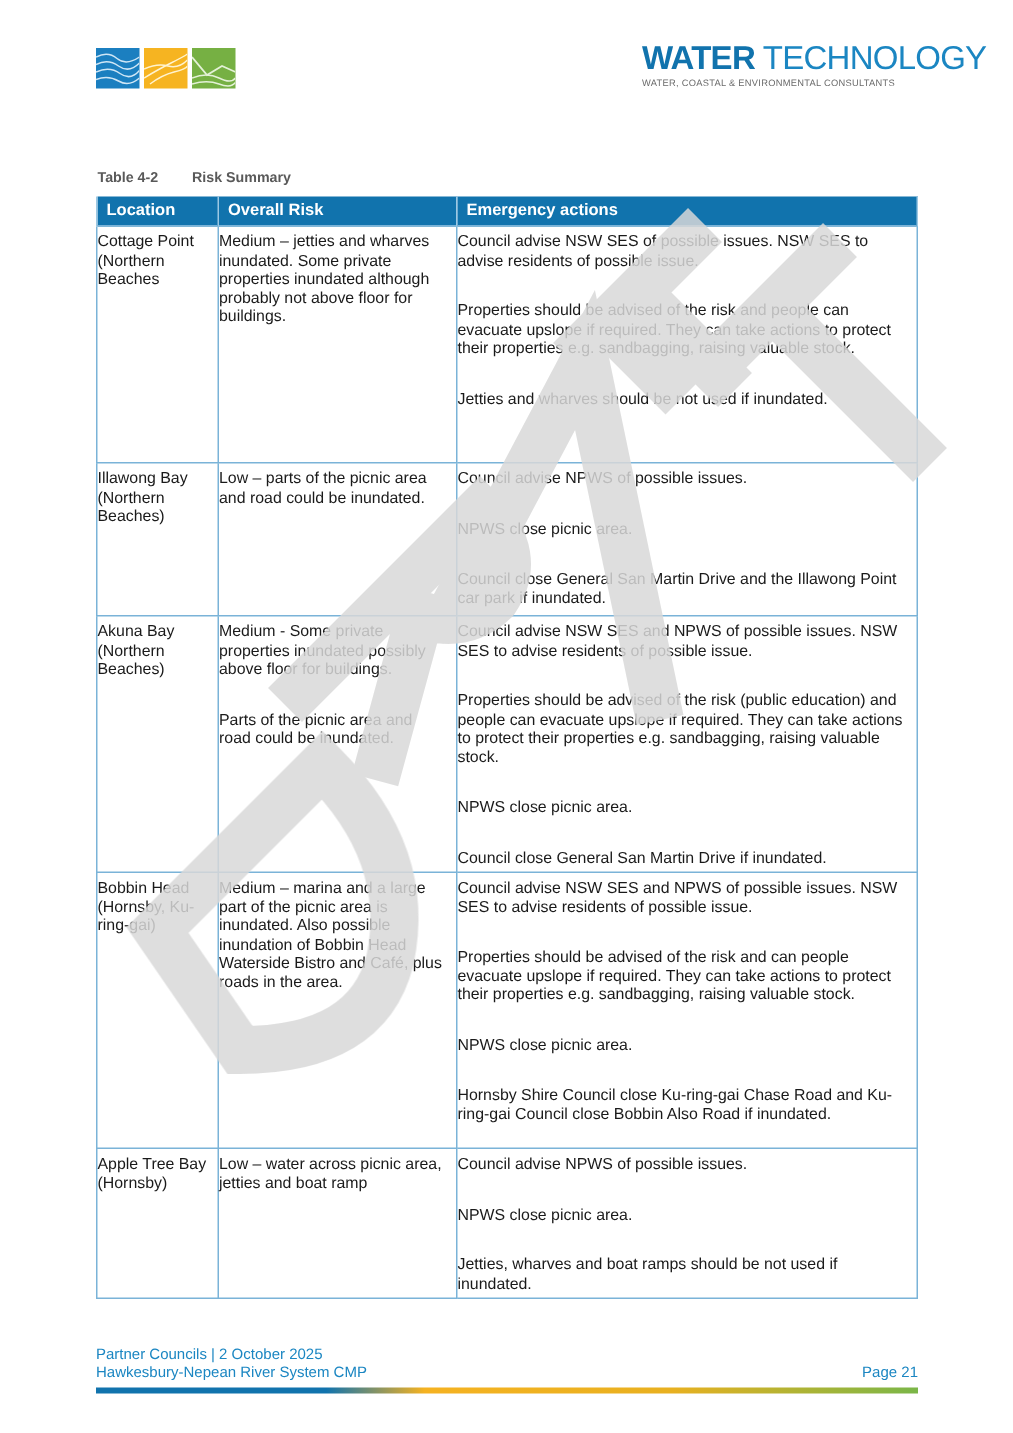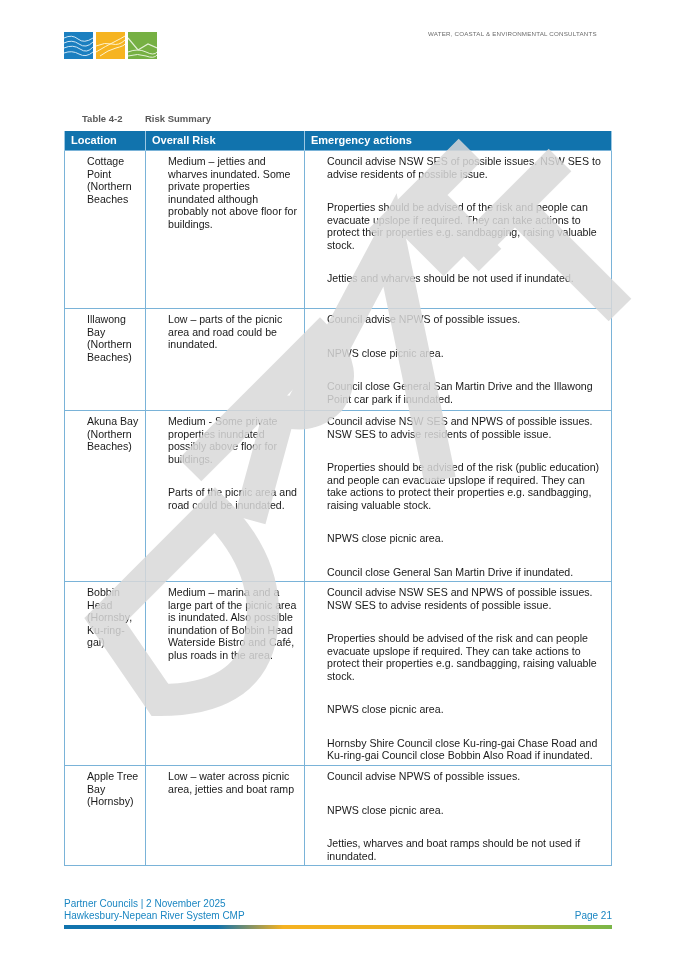--- a/index.html
+++ b/index.html
@@ -55,6 +55,9 @@
 </div>
 
 <div class="brand">
+  <div class="brand-main">
+    <span class="b1">WATER</span><span> </span><span class="b2">TECHNOLOGY</span>
+  </div>
   <div class="brand-sub">WATER, COASTAL &amp; ENVIRONMENTAL CONSULTANTS</div>
 </div>
 

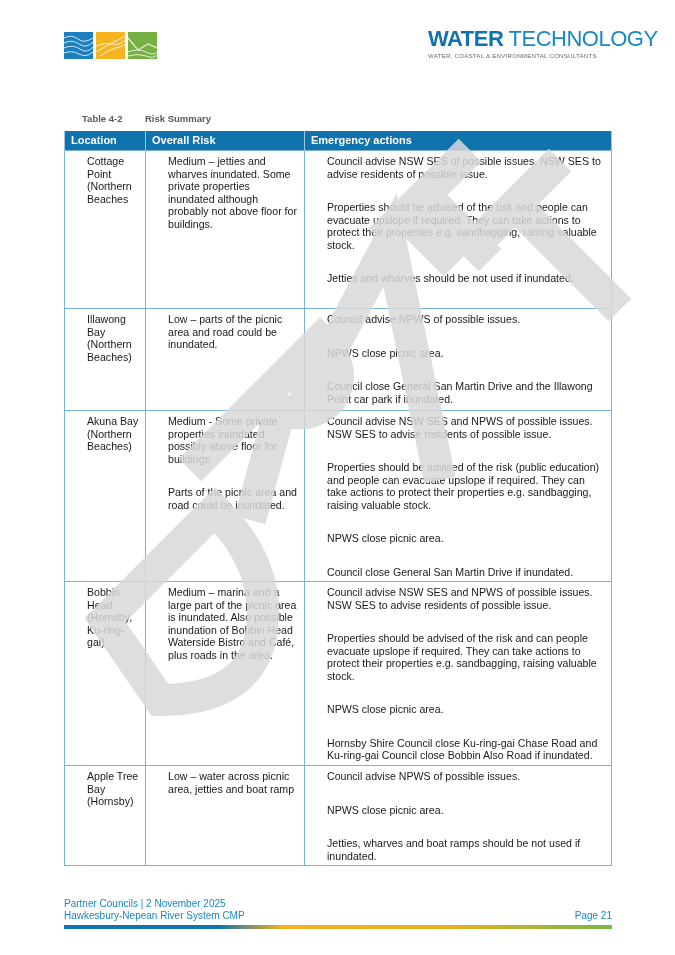--- a/index.html
+++ b/index.html
@@ -13,7 +13,7 @@
   .brand-main .b2 { color: #1b86c2; font-weight: normal; }
   .brand-sub { font-size: 6.2px; color: #6b6b6b; letter-spacing: 0.2px; margin-top: 2px; white-space: nowrap; }
   .caption { position: absolute; left: 65px; top: 113px; font-size: 9.5px; font-weight: bold; color: #595959; }
-  .caption .num { display: inline-block; width: 63px; margin-left: 17px; }
+  .caption .num { display: inline-block; width: 63px; }
   table.risk { position: absolute; left: 64px; top: 131px; width: 548px; border-collapse: collapse; font-size: 10.6px; line-height: 12.5px; z-index: 1; }
   table.risk th { background: #1173ad; color: #fff; text-align: left; font-weight: bold; font-size: 11px; padding: 3px 6px 3px 6px; height: 13px; border-left: 1px solid #9cc8e3; border-right: 1px solid #9cc8e3; }
   table.risk td { vertical-align: top; border: 1px solid #7ab3d8; padding: 4px 6px 3px 22px; background: transparent; }

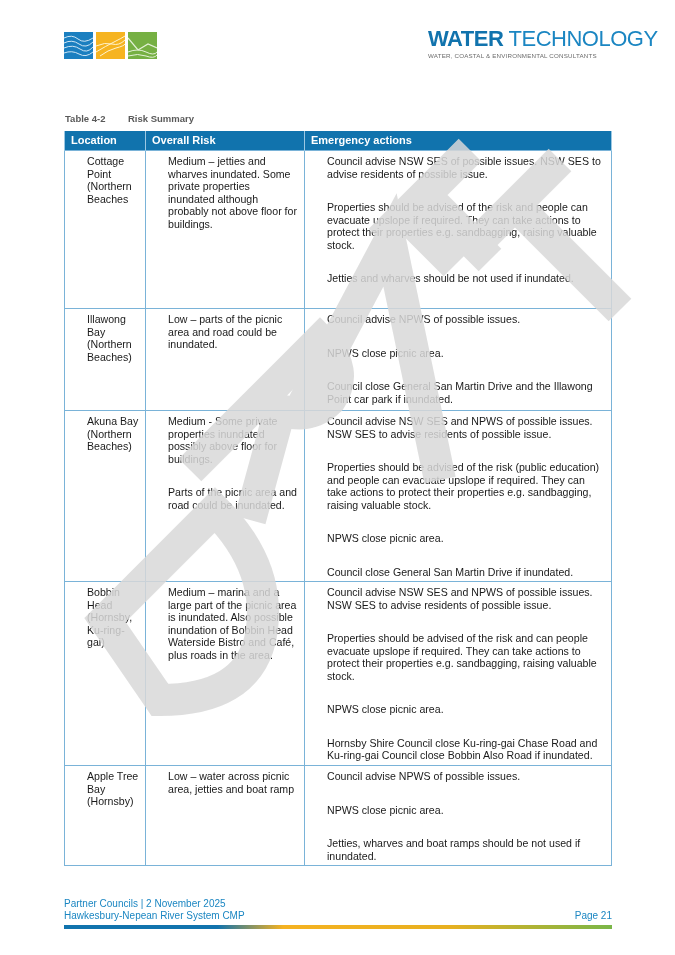--- a/index.html
+++ b/index.html
@@ -16,7 +16,7 @@
   .caption .num { display: inline-block; width: 63px; }
   table.risk { position: absolute; left: 64px; top: 131px; width: 548px; border-collapse: collapse; font-size: 10.6px; line-height: 12.5px; z-index: 1; }
   table.risk th { background: #1173ad; color: #fff; text-align: left; font-weight: bold; font-size: 11px; padding: 3px 6px 3px 6px; height: 13px; border-left: 1px solid #9cc8e3; border-right: 1px solid #9cc8e3; }
-  table.risk td { vertical-align: top; border: 1px solid #7ab3d8; padding: 4px 6px 3px 22px; background: transparent; }
+  table.risk td { vertical-align: top; border: 1px solid #7ab3d8; padding: 4px 6px 3px 0; background: transparent; }
   .col-loc { width: 68px; }
   .col-risk { width: 146px; }
   .p { margin: 0; }

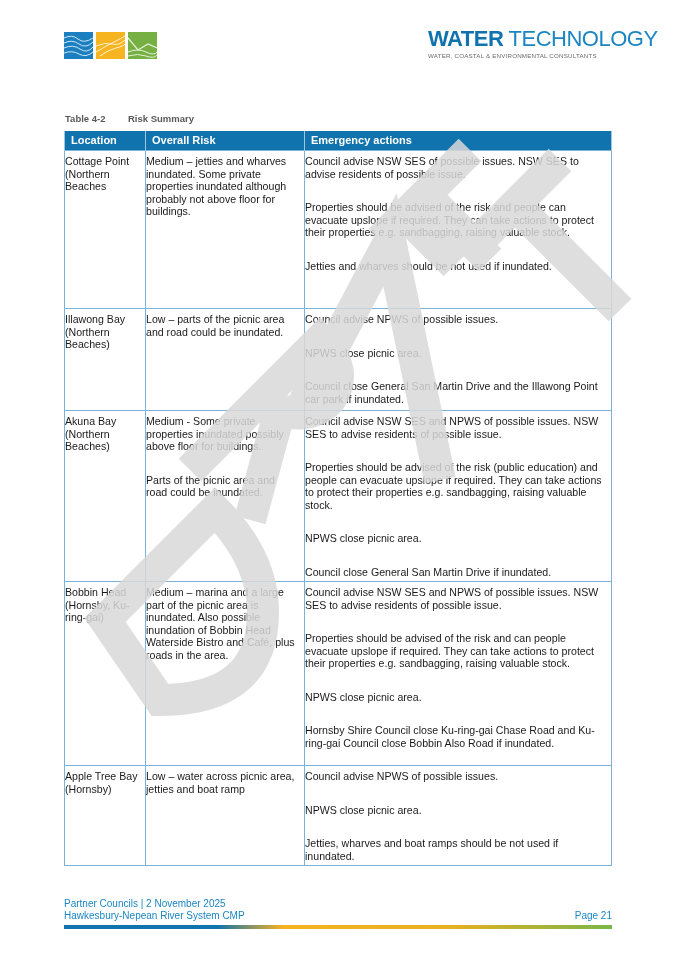--- a/index.html
+++ b/index.html
@@ -179,7 +179,7 @@
 </svg>
 
 <div class="footer">
-  <div>Partner Councils | 2 November 2025</div>
+  <div>Partner Councils | 2 October 2025</div>
   <div>Hawkesbury-Nepean River System CMP</div>
   <div class="right">Page 21</div>
 </div>

